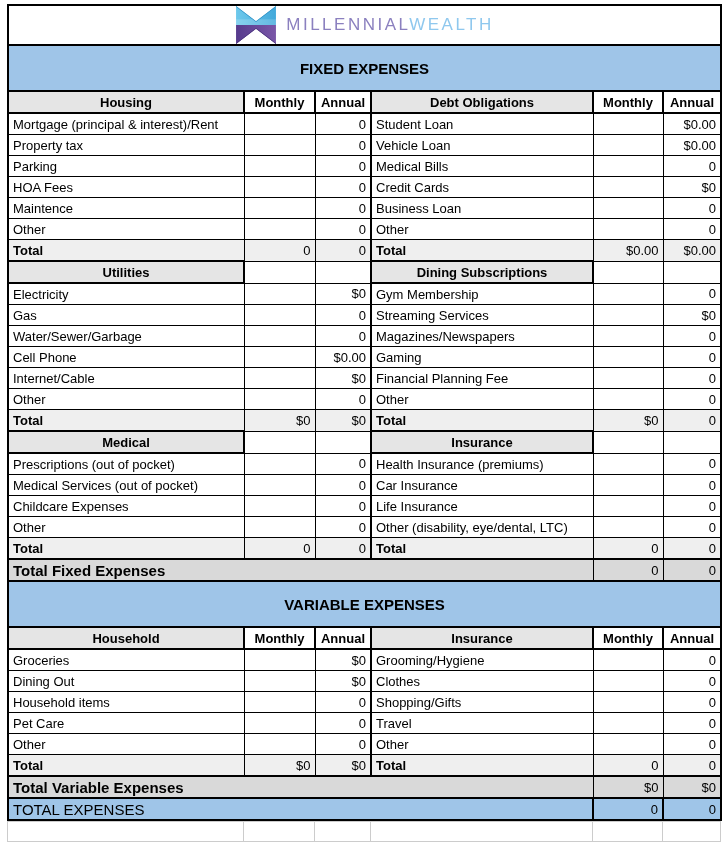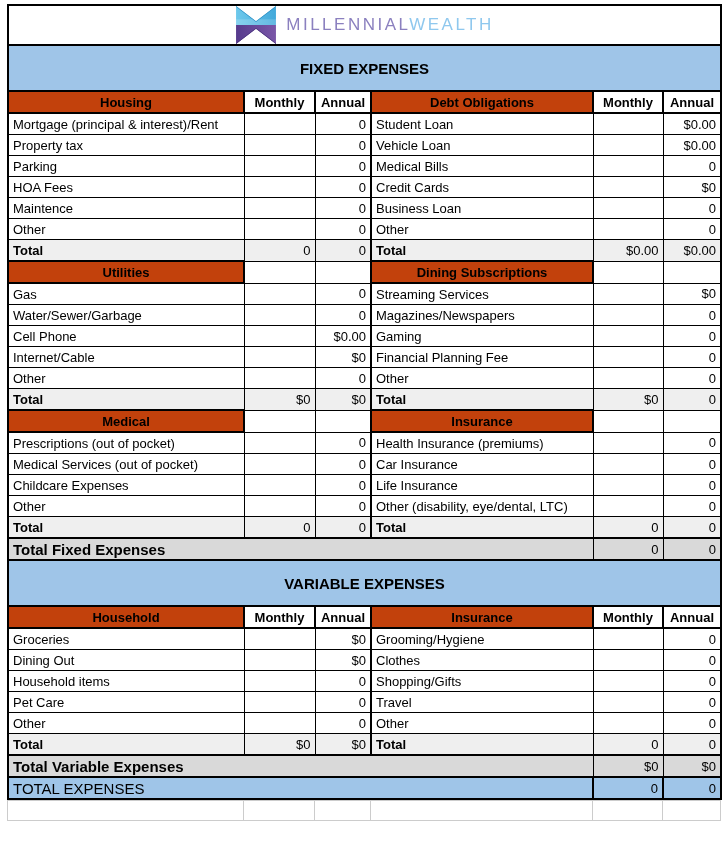--- a/index.html
+++ b/index.html
@@ -19,7 +19,7 @@
   tr.banner td{background:#9fc5e8;font-weight:bold;text-align:center;font-size:15px;
                height:44px;border:2px solid #000;}
   
-  td.grouphead{background:#c2410c;font-weight:bold;text-align:center;border:2px solid #000;}
+  td.grouphead{background:#e5e5e5;font-weight:bold;text-align:center;border:2px solid #000;}
   td.colhead{font-weight:bold;text-align:center;border:2px solid #000;background:#fff;}
   td.colhead-empty{background:#fff;}
   

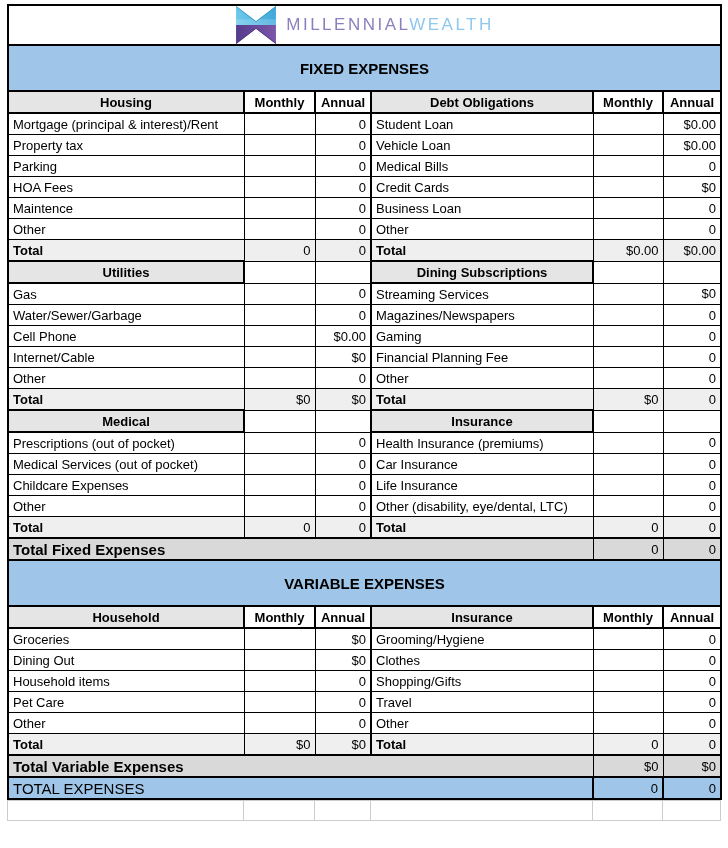--- a/index.html
+++ b/index.html
@@ -157,6 +157,14 @@
           <td class="colhead-empty"></td>
         </tr>
         <tr>
+          <td class="label">Electricity</td>
+          <td class="value"></td>
+          <td class="value">$0</td>
+          <td class="label div-left">Gym Membership</td>
+          <td class="value"></td>
+          <td class="value">0</td>
+        </tr>
+        <tr>
           <td class="label">Gas</td>
           <td class="value"></td>
           <td class="value">0</td>

